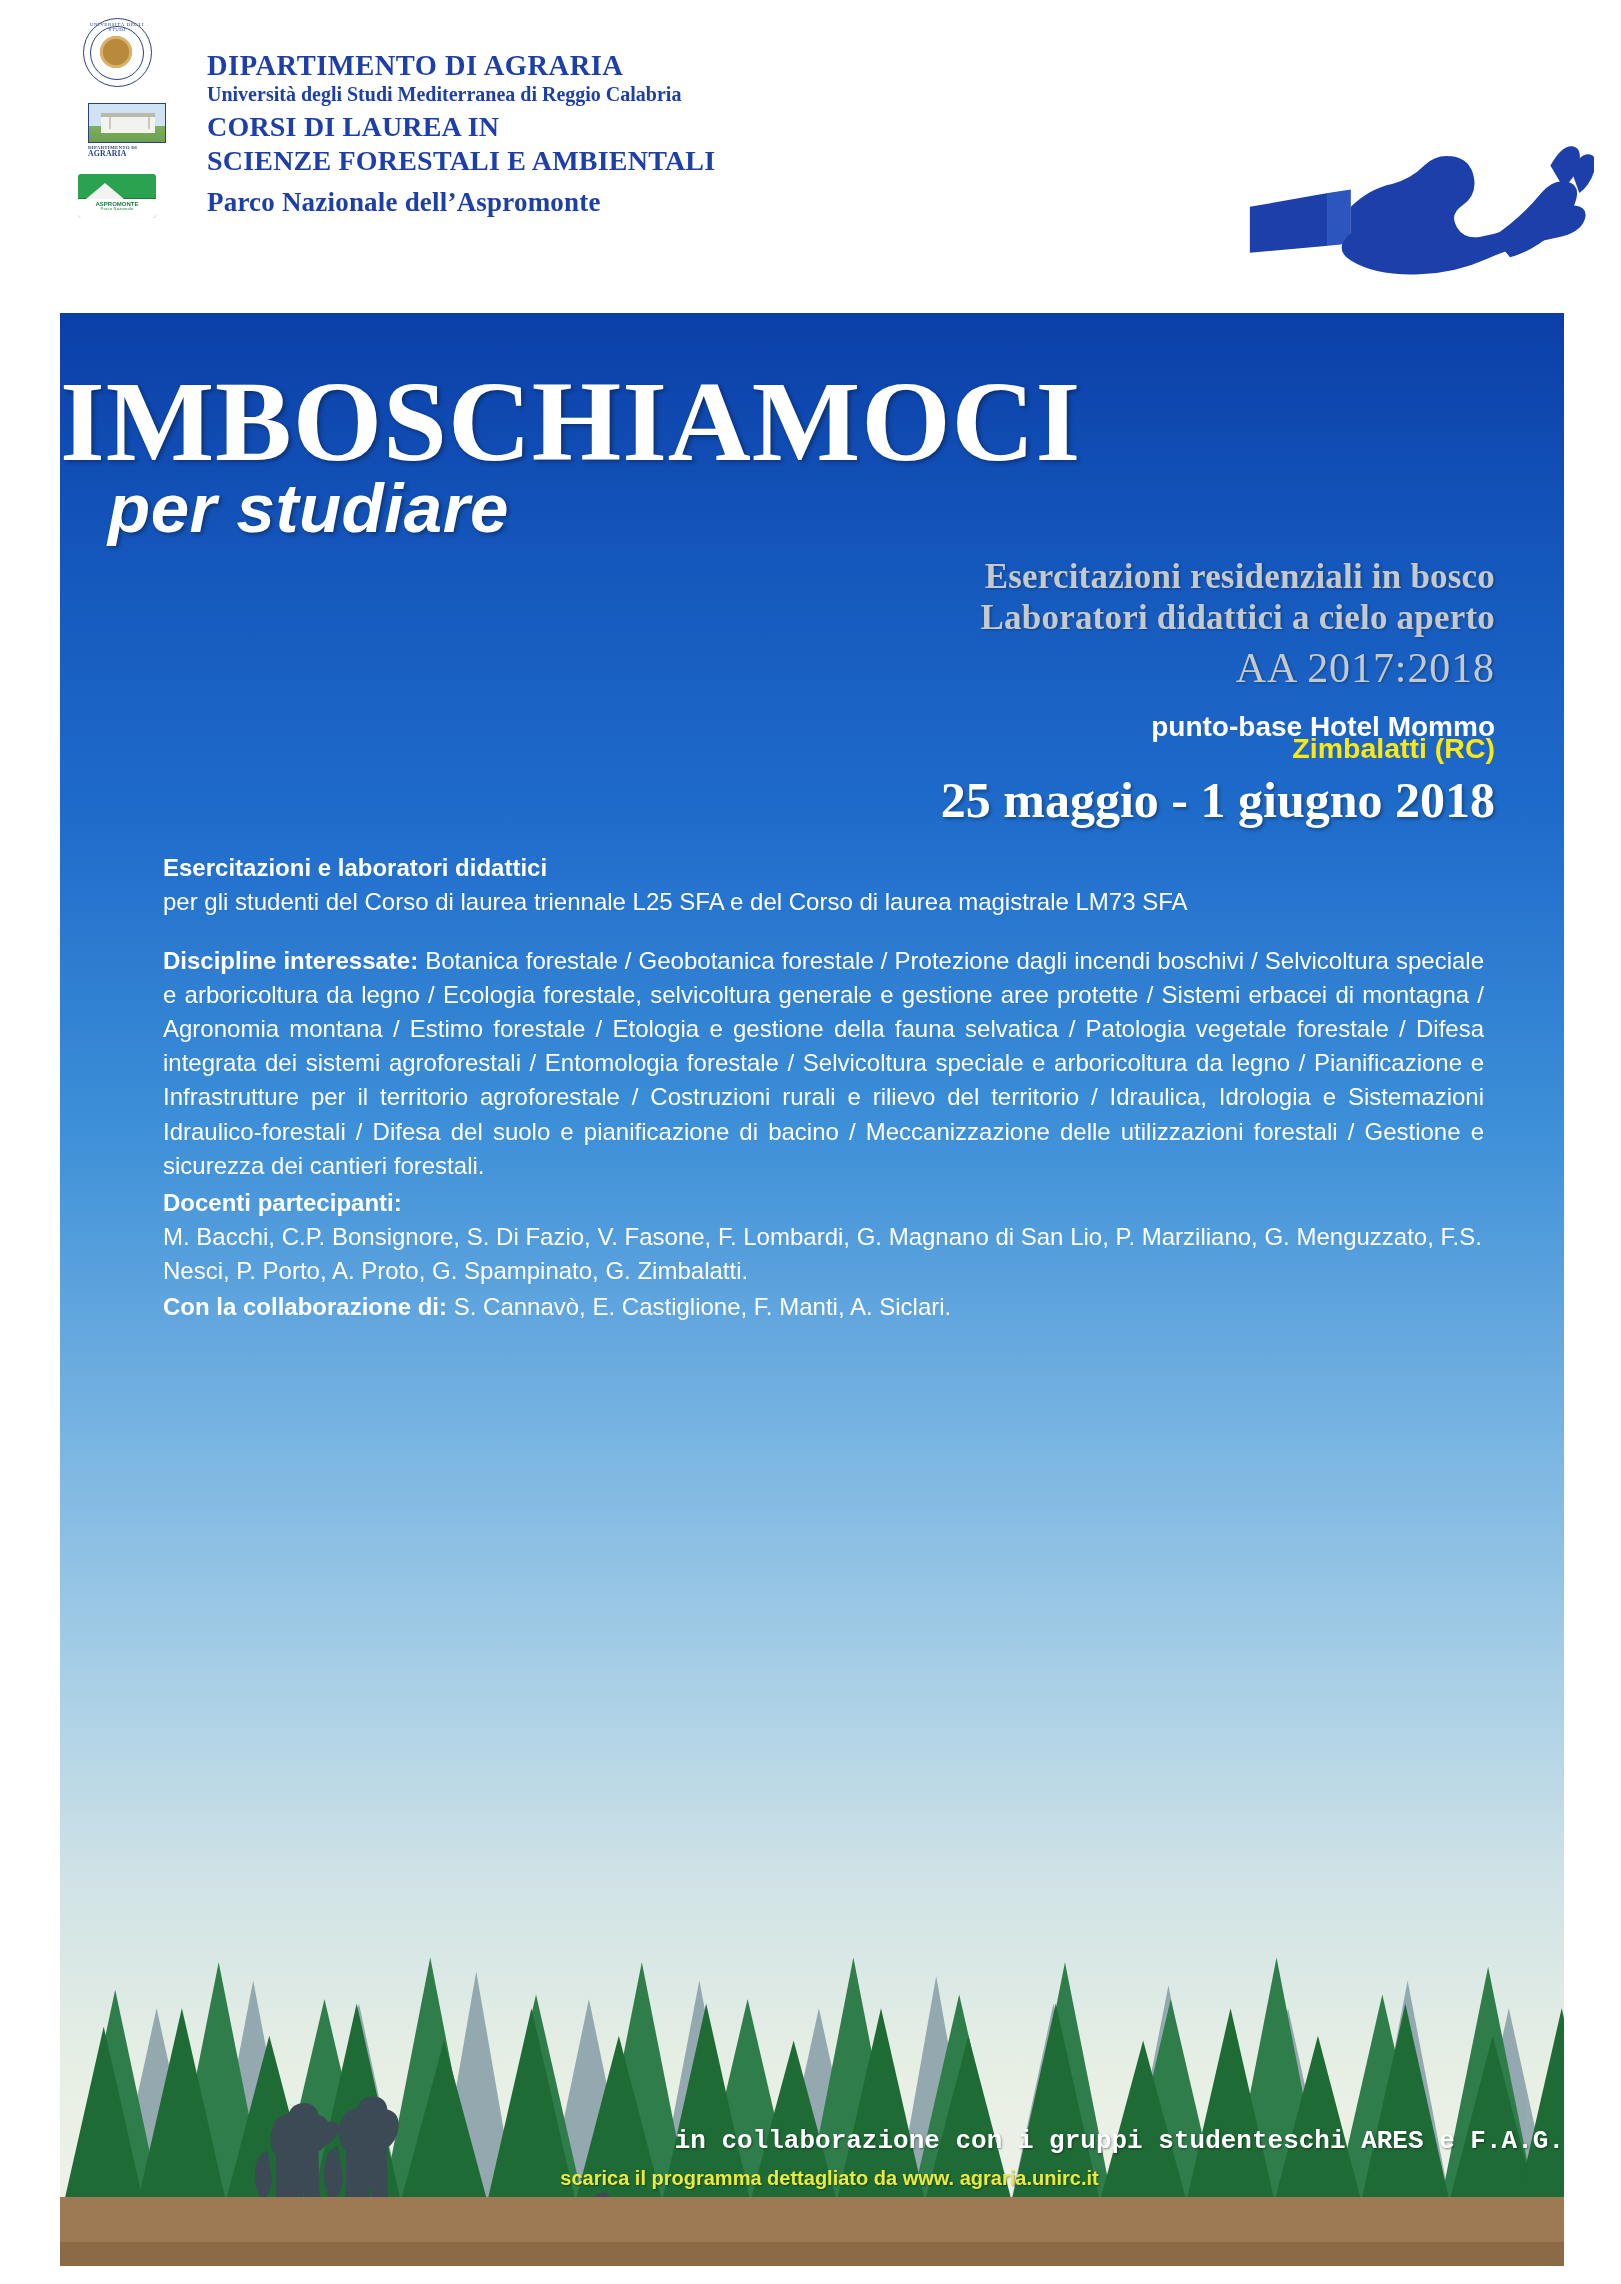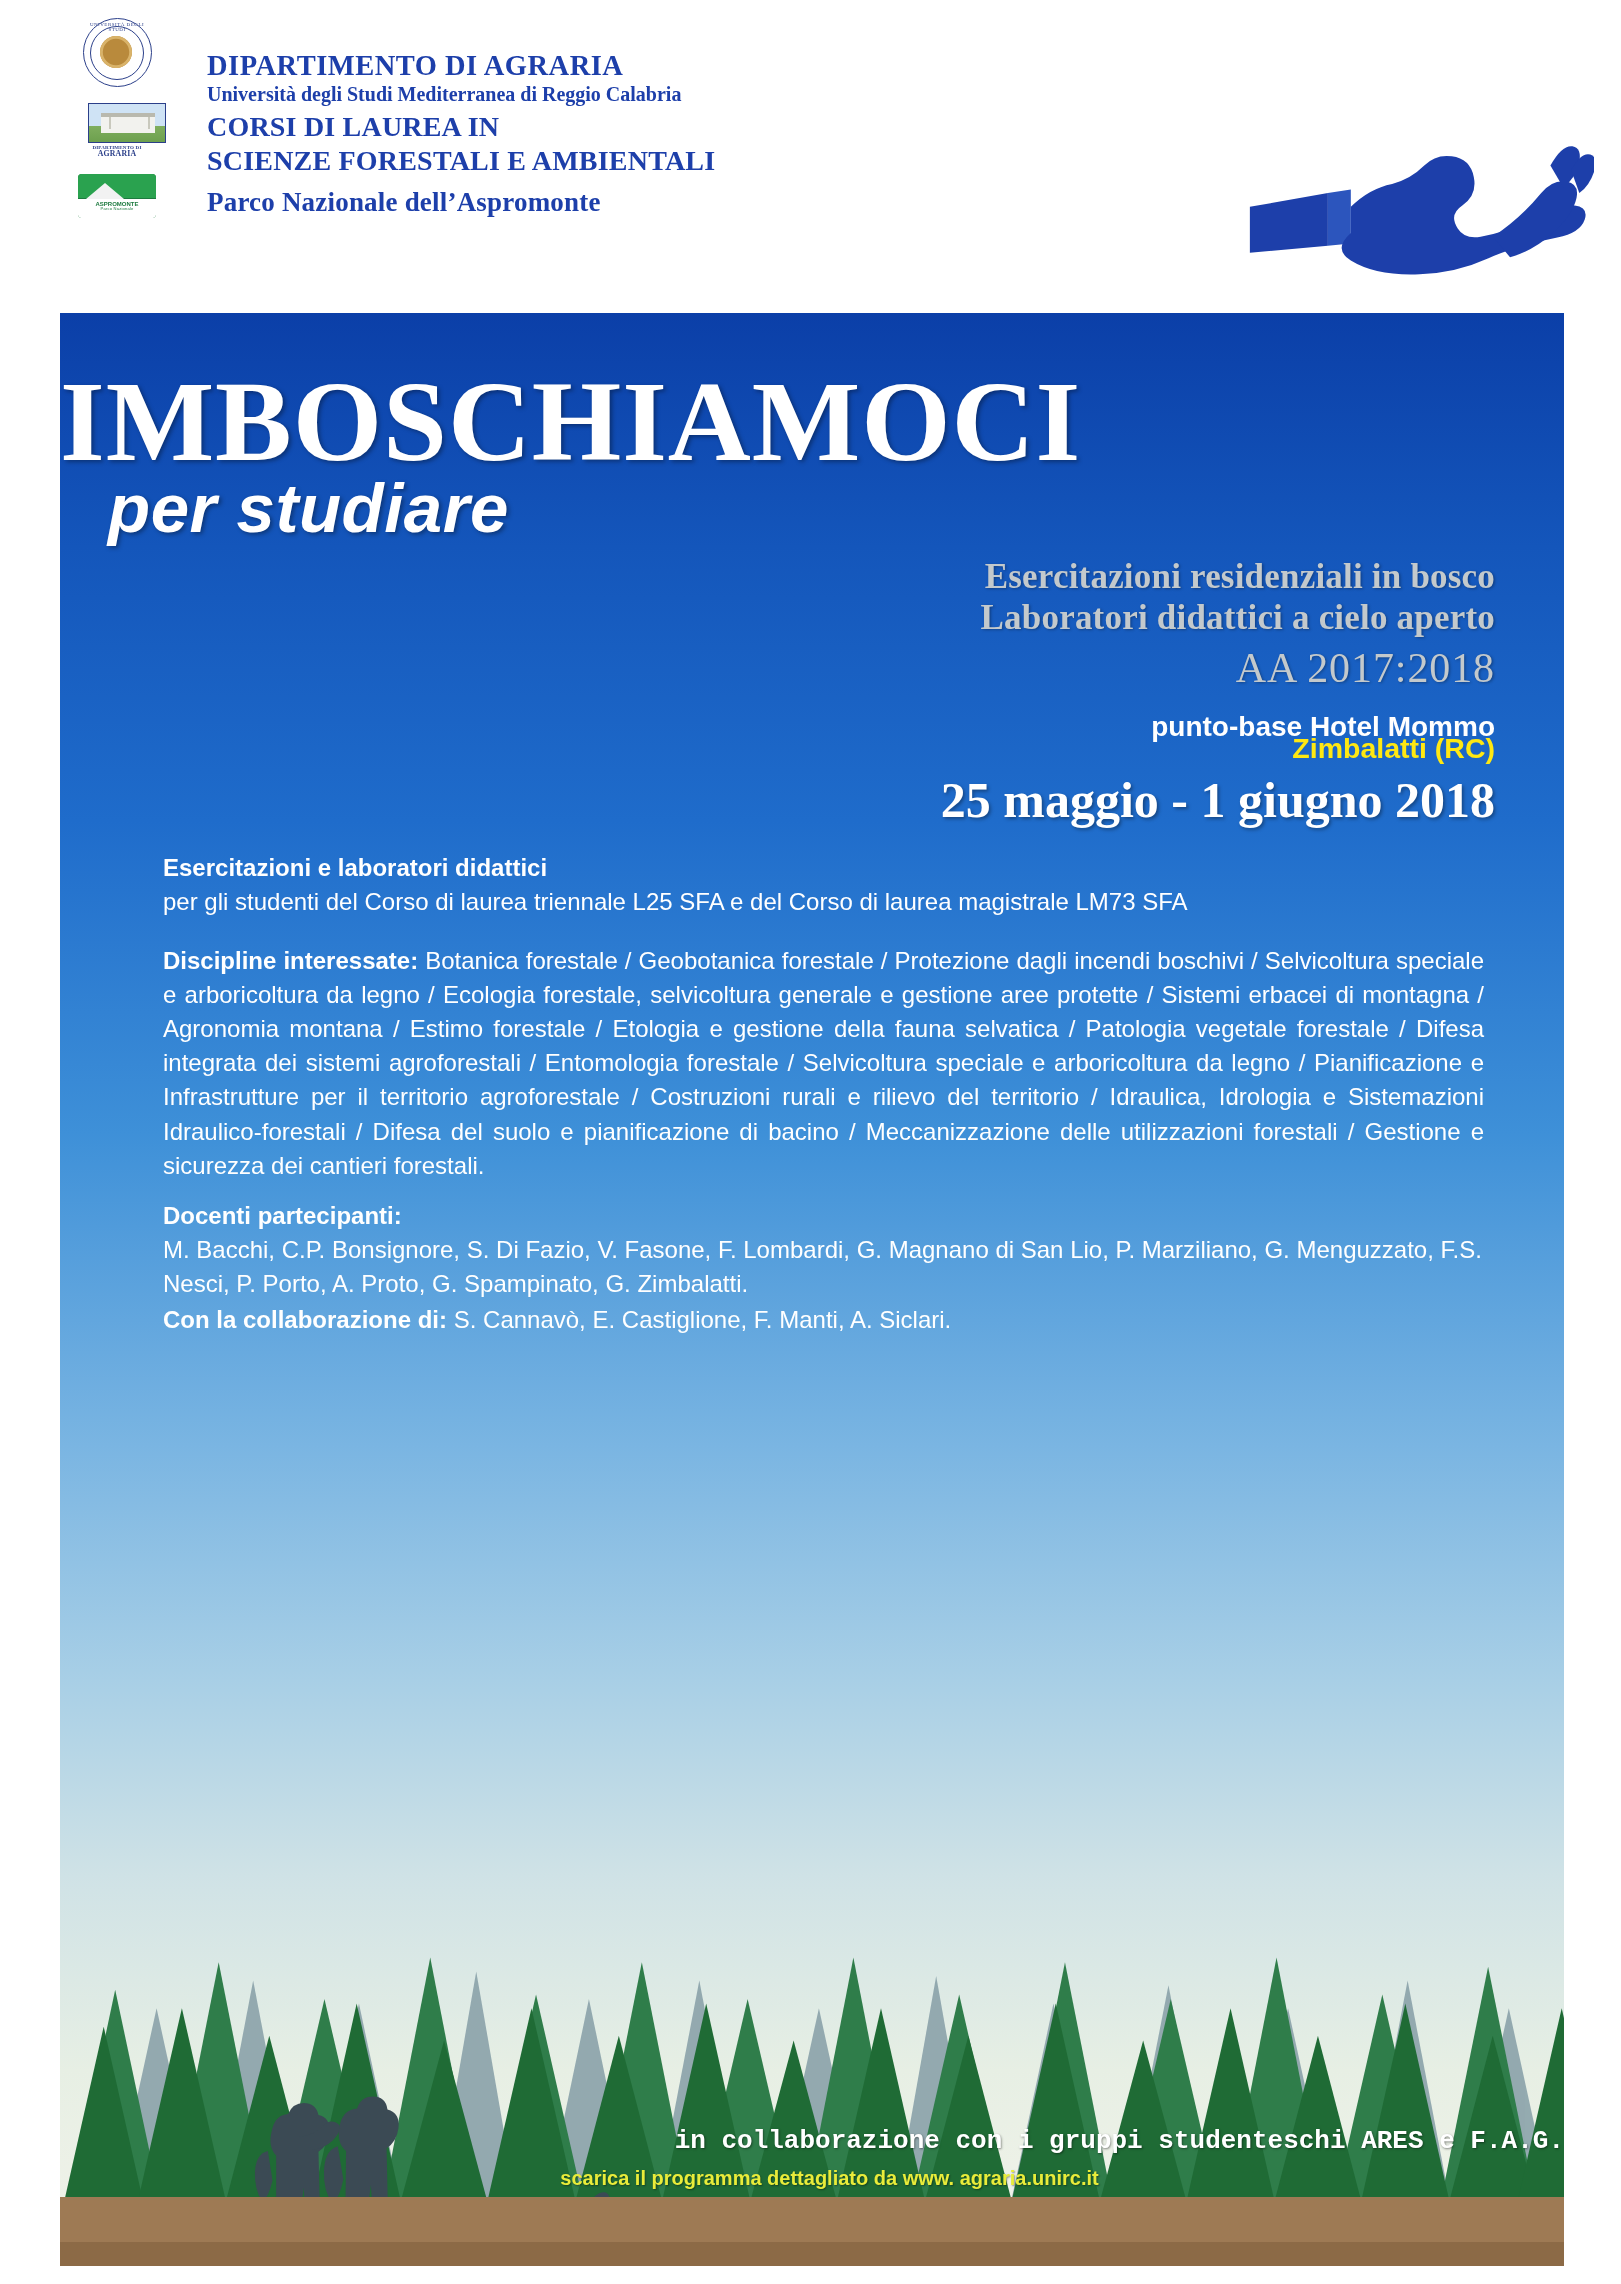--- a/index.html
+++ b/index.html
@@ -70,7 +70,7 @@
   .agraria-logo {
     width: 58px;
     margin: 16px auto;
-    text-align: center;
+    text-align: left;
   }
   .agraria-pic {
     width: 78px; height: 40px;

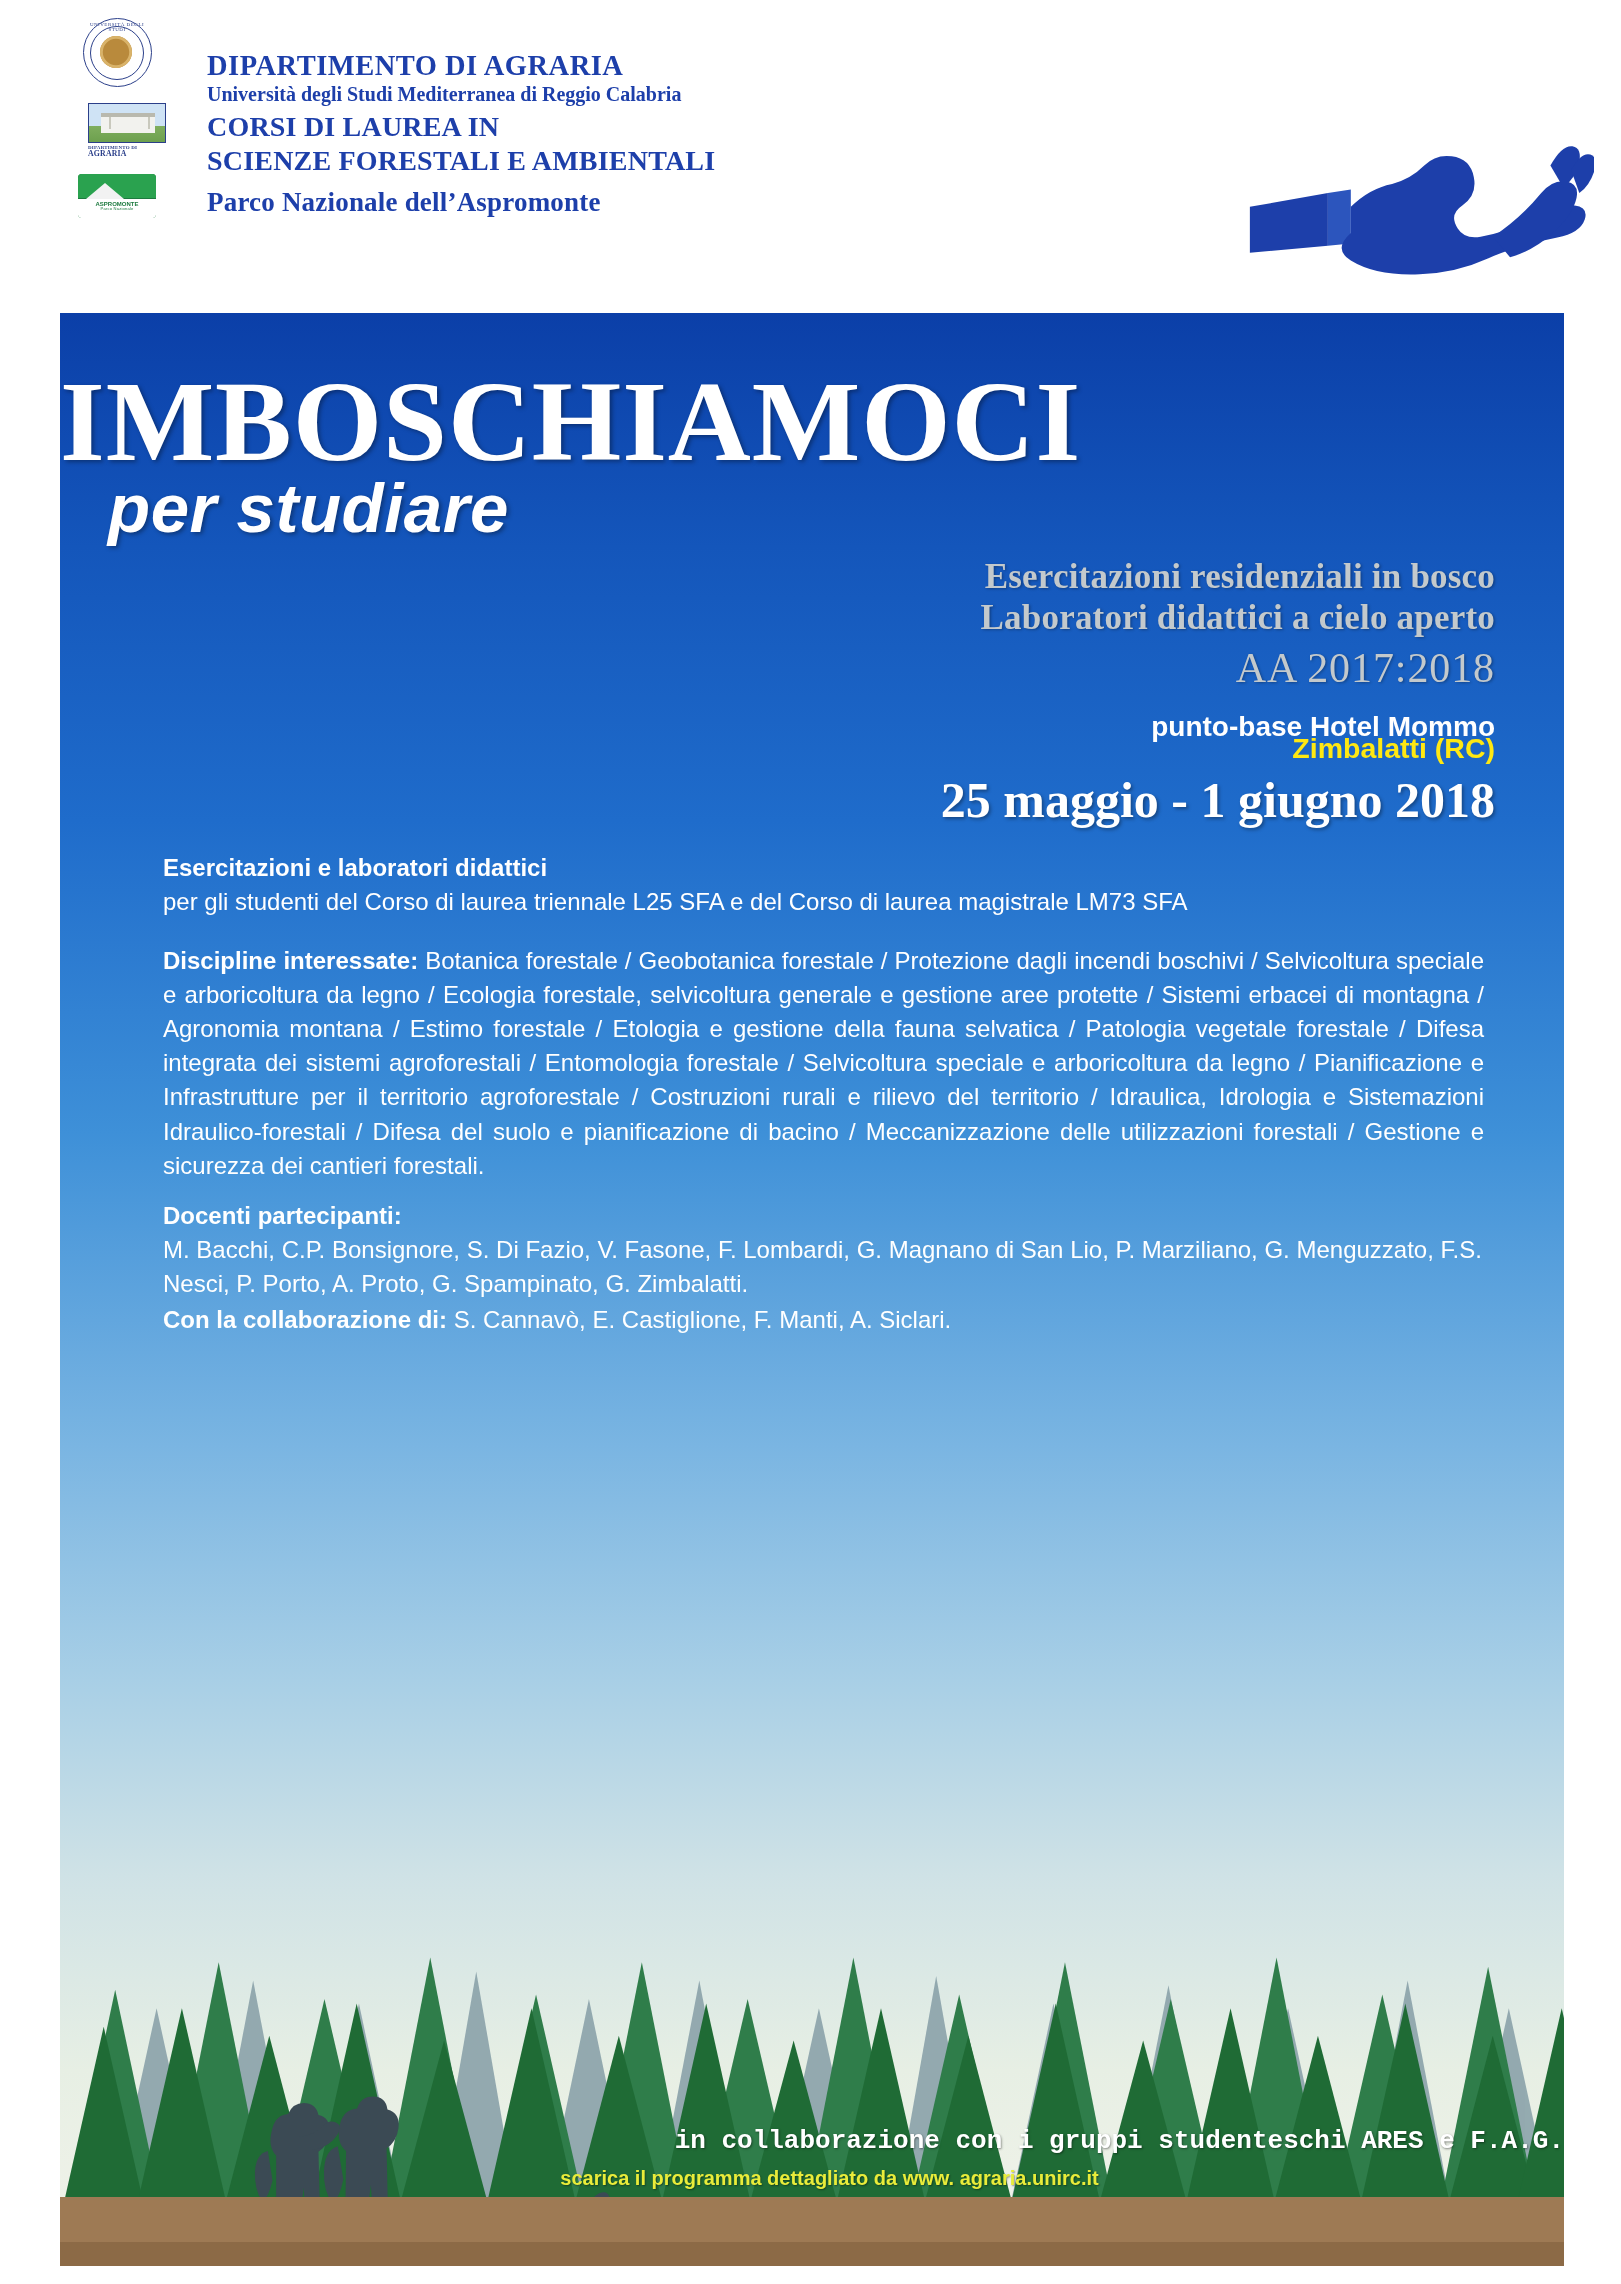--- a/index.html
+++ b/index.html
@@ -303,7 +303,7 @@
   }
   #docenti-title {
     font-weight: bold;
-    margin-top: 16px;
+    margin-top: 3px;
   }
   #docenti-list { }
   #collab-line { margin-top: 1.8px; }

